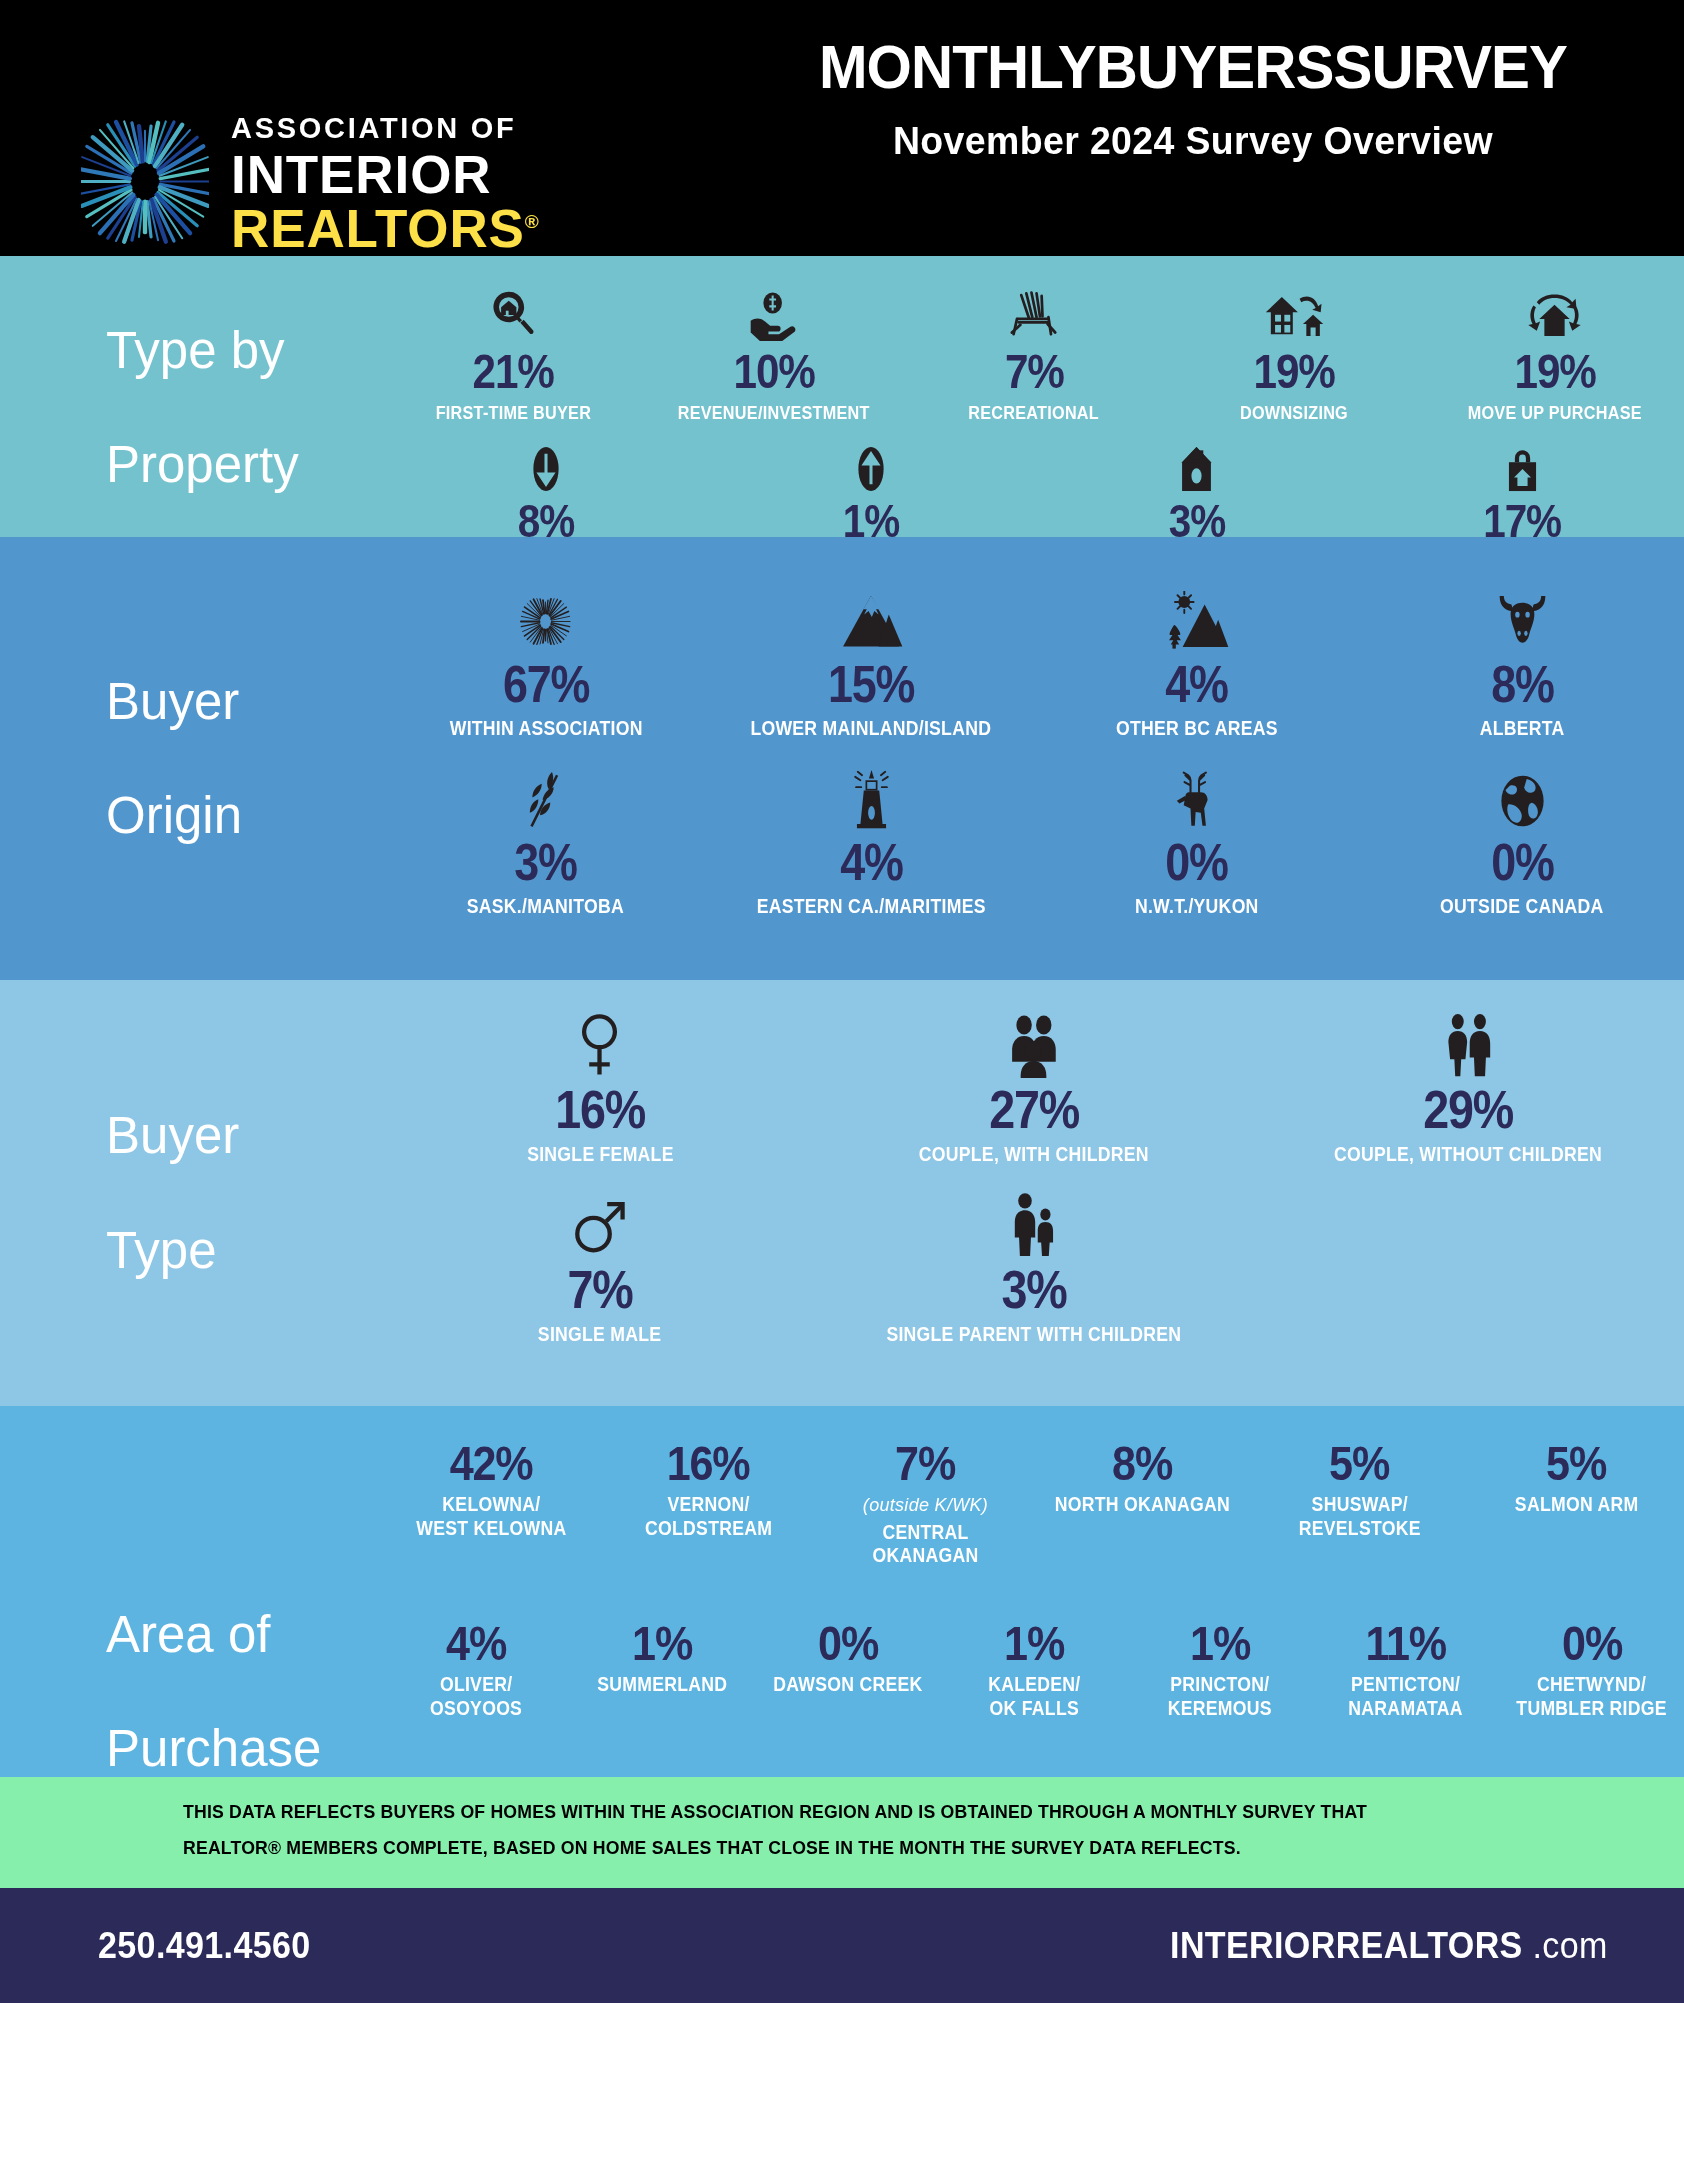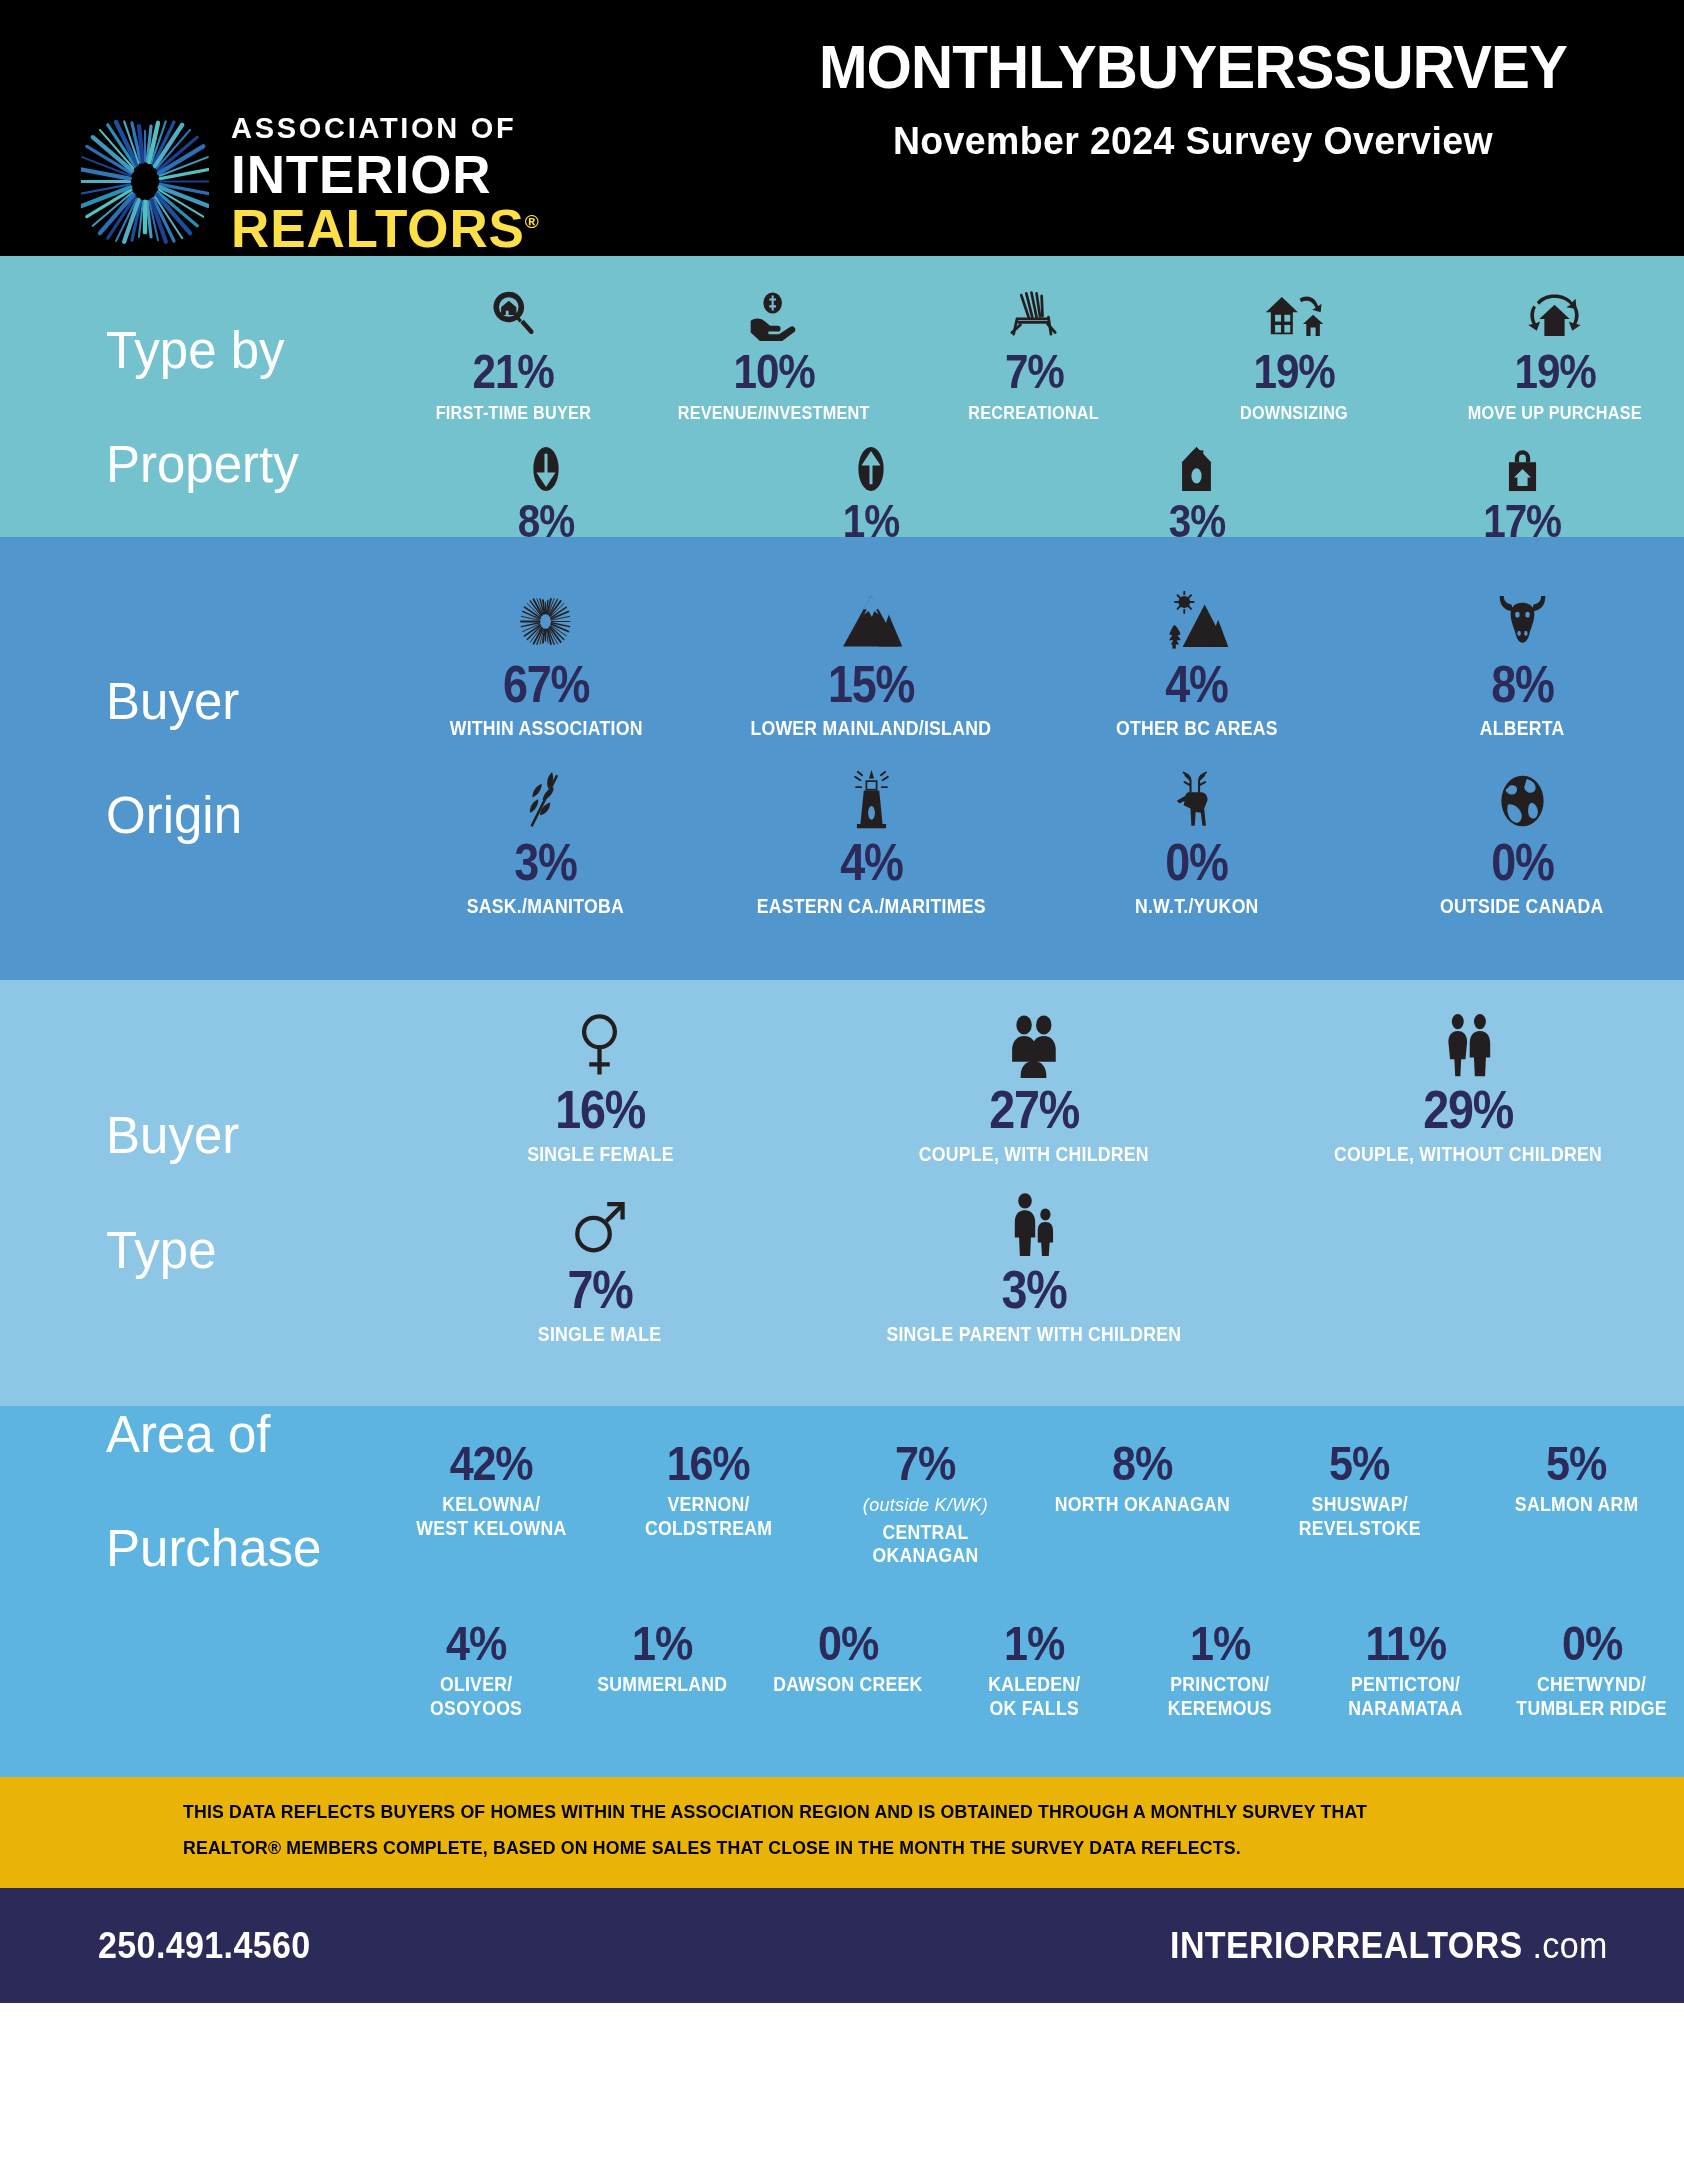--- a/index.html
+++ b/index.html
@@ -123,7 +123,7 @@
 
   
   .s4{height:371px;}
-  .s4 .band-title{align-items:flex-start;}
+  .s4 .band-title{align-items:flex-end;}
   .s4 .band-body{padding-top:33px;box-sizing:border-box;}
   .s4 .row1 .cell{width:16.6666%;}
   .s4 .row2{padding-top:51px;}

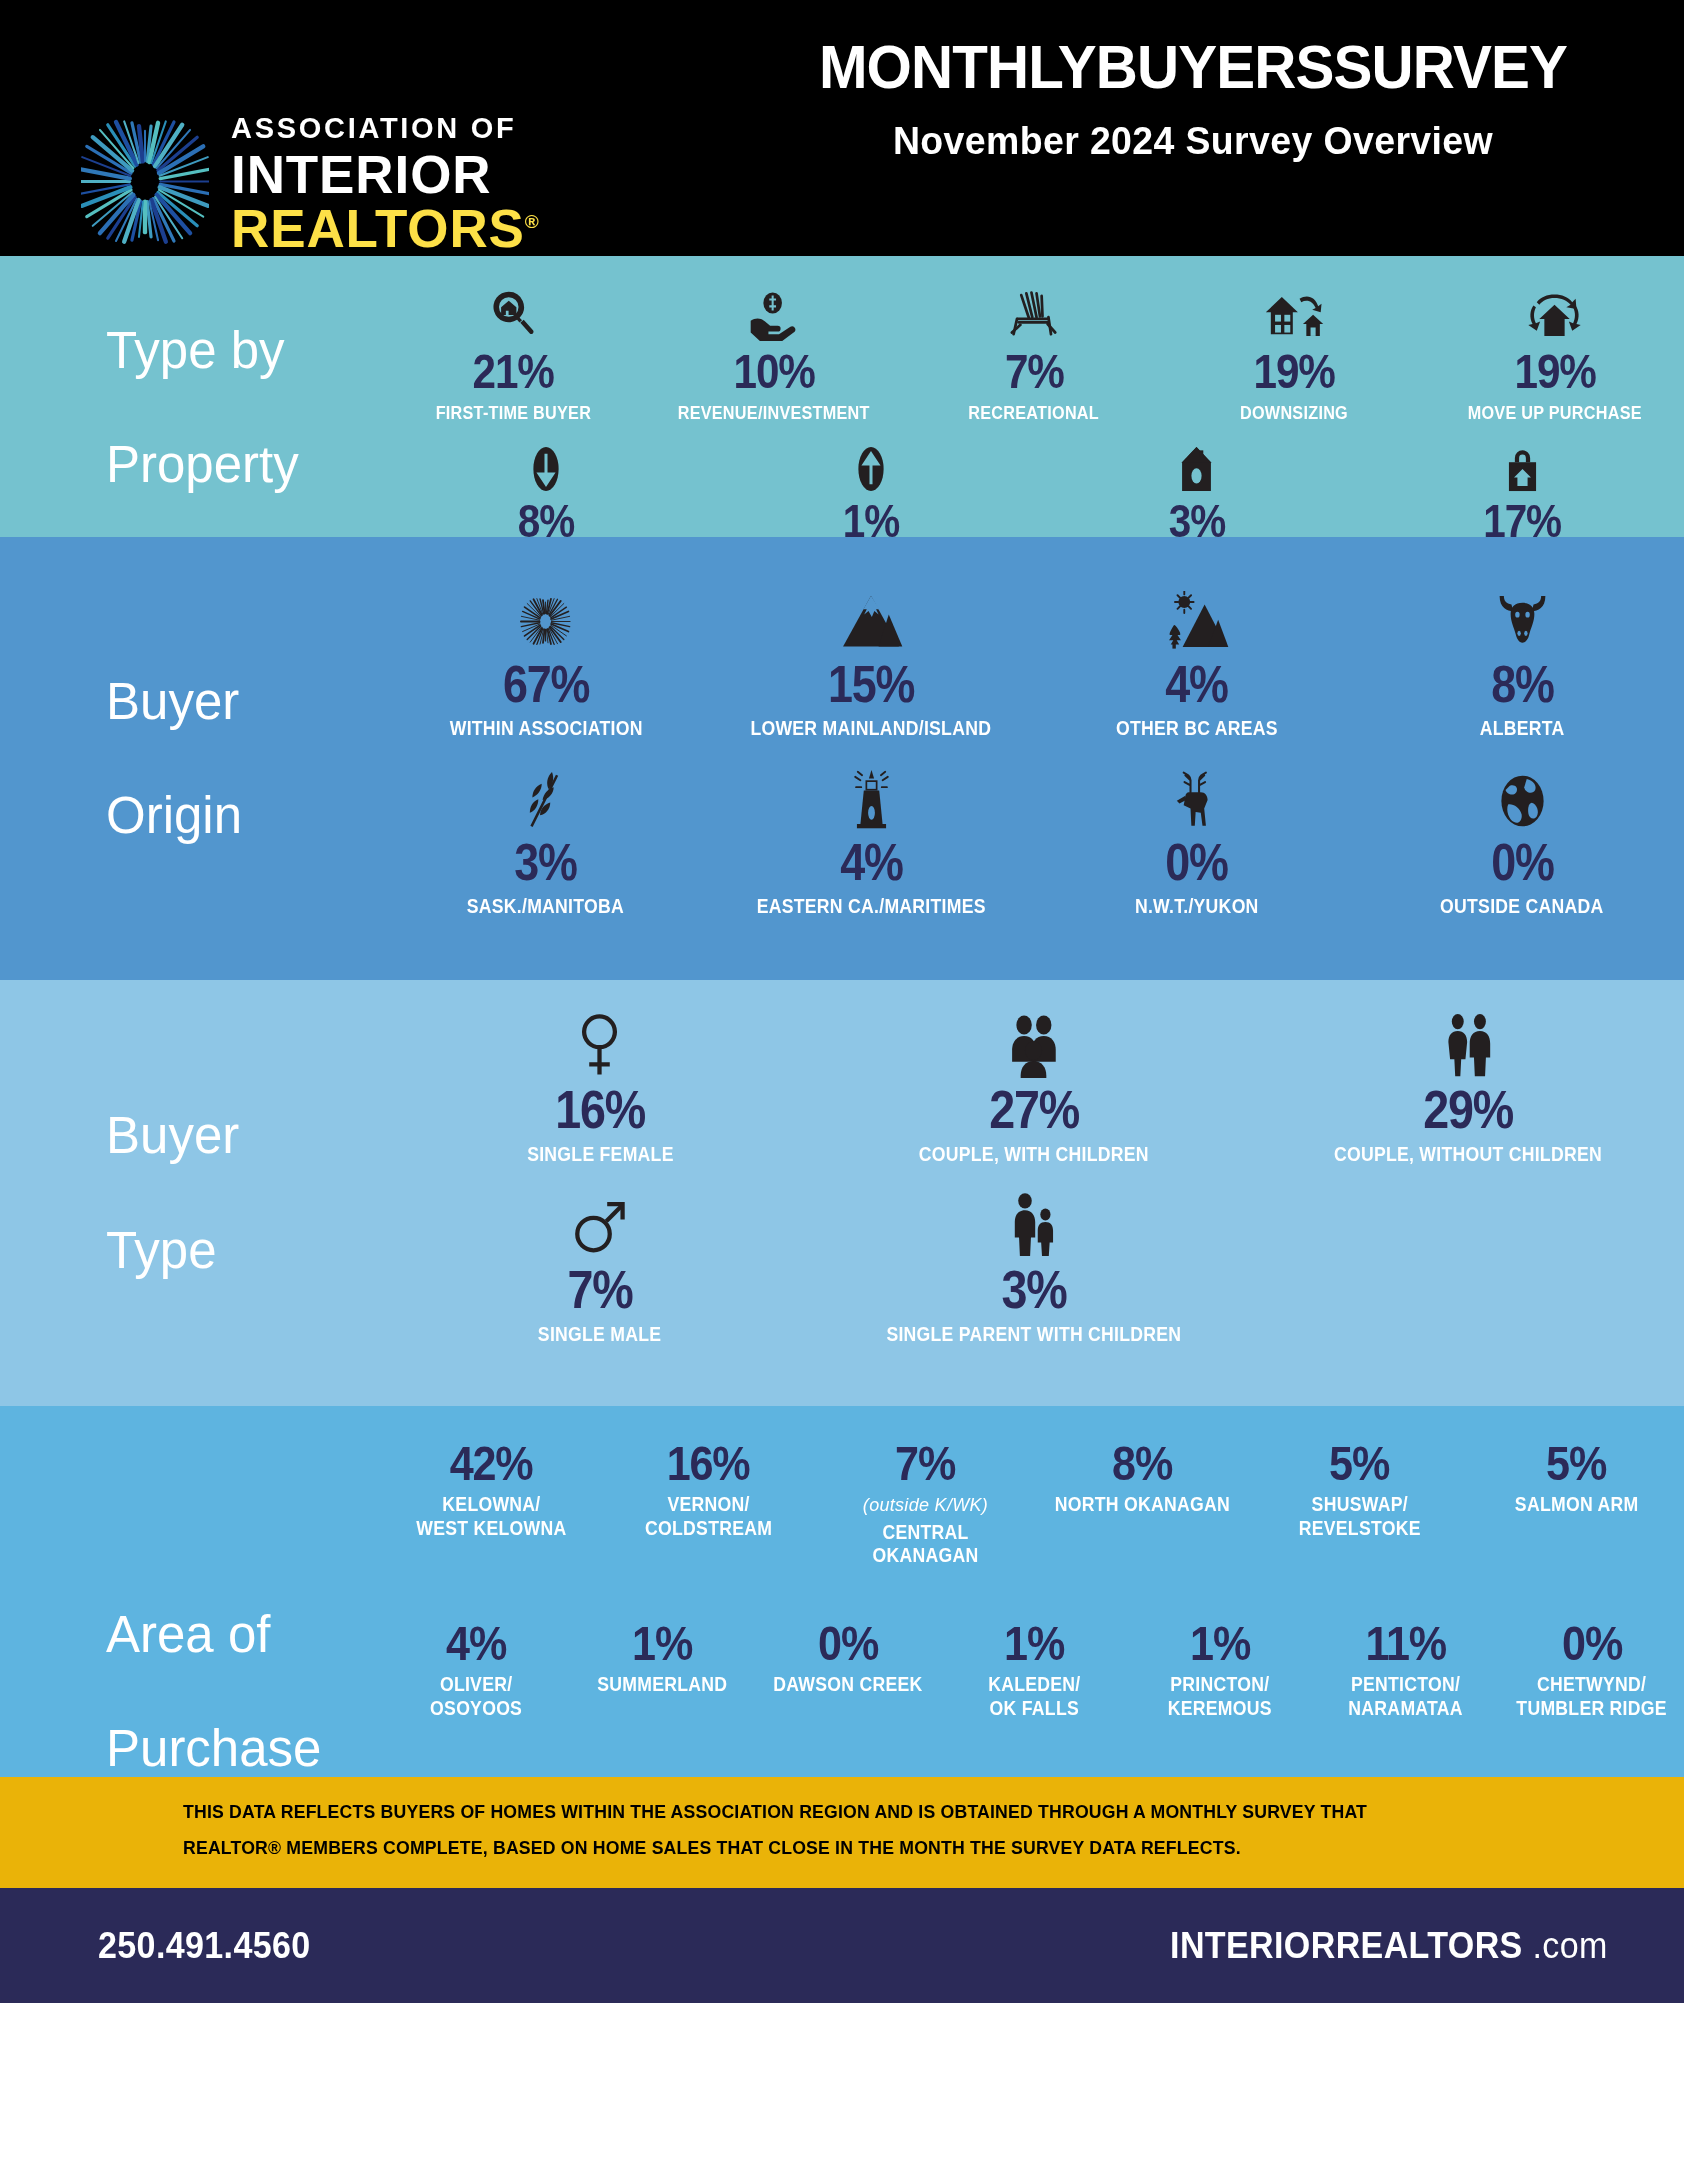--- a/index.html
+++ b/index.html
@@ -134,7 +134,7 @@
 
   
   .disclaimer{
-    background:#eab308;height:111px;box-sizing:border-box;
+    background:#86efac;height:111px;box-sizing:border-box;
     padding:24px 0 0 183px;
   }
   .disclaimer p{

